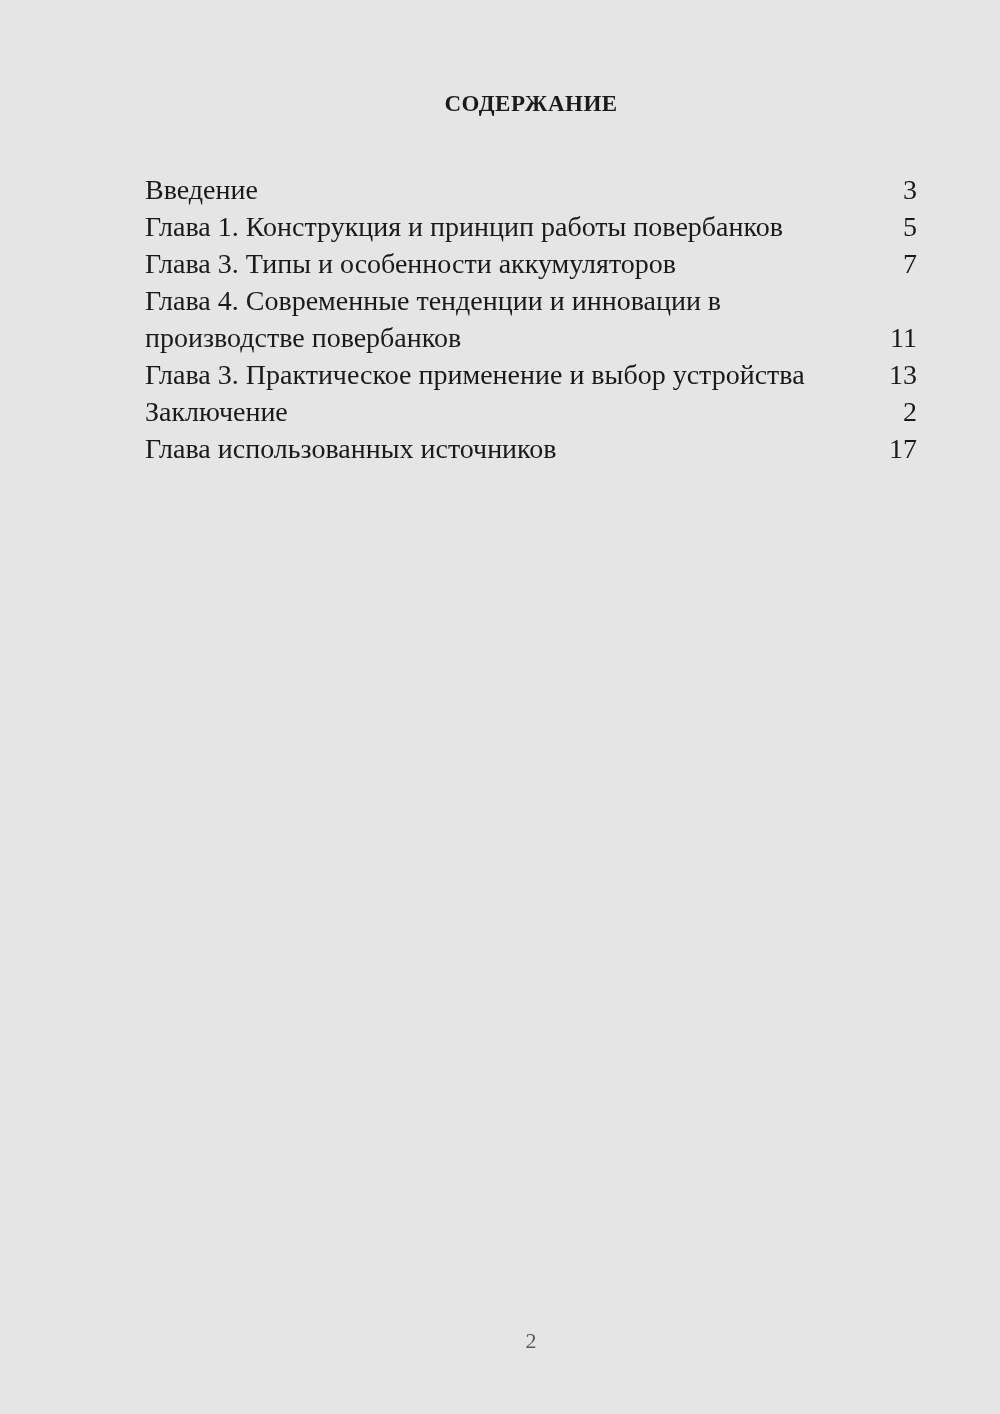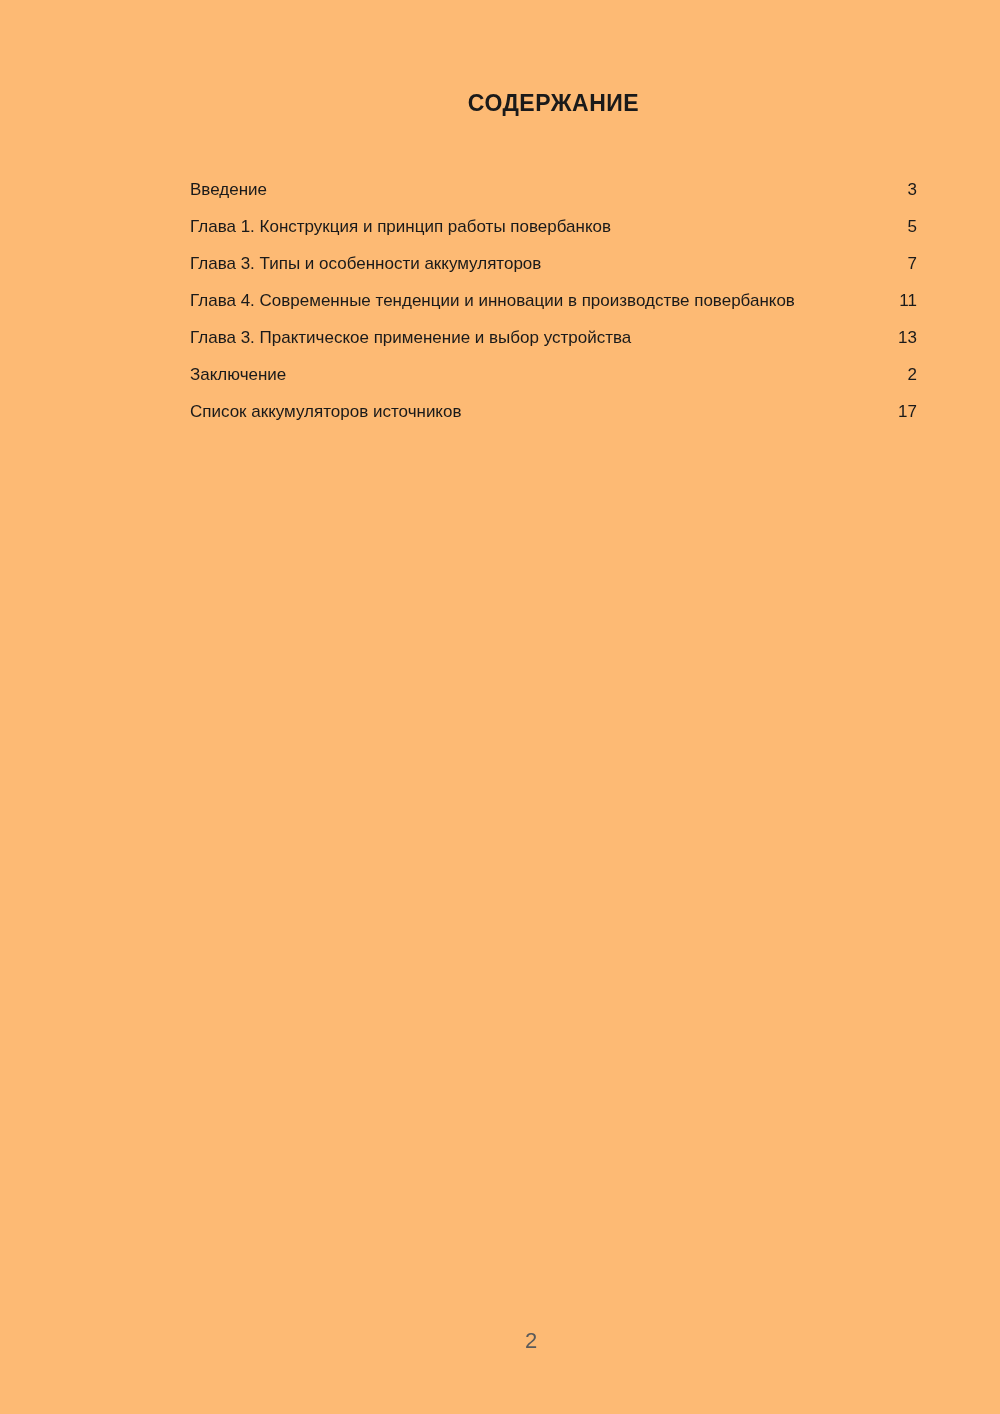--- a/index.html
+++ b/index.html
@@ -8,12 +8,11 @@
     position: relative;
     width: 1000px;
     height: 1414px;
-    background: #fdba74;
-    font-family: Liberation Sans, sans-serif;
+    background: #e5e5e5;
+    font-family: Liberation Serif, serif;
     color: #1a1a1a;
     overflow: hidden;
     margin: 0 auto;
-    padding-left: 45px;
   }
   .content {
     padding: 88px 83px 0 145px;

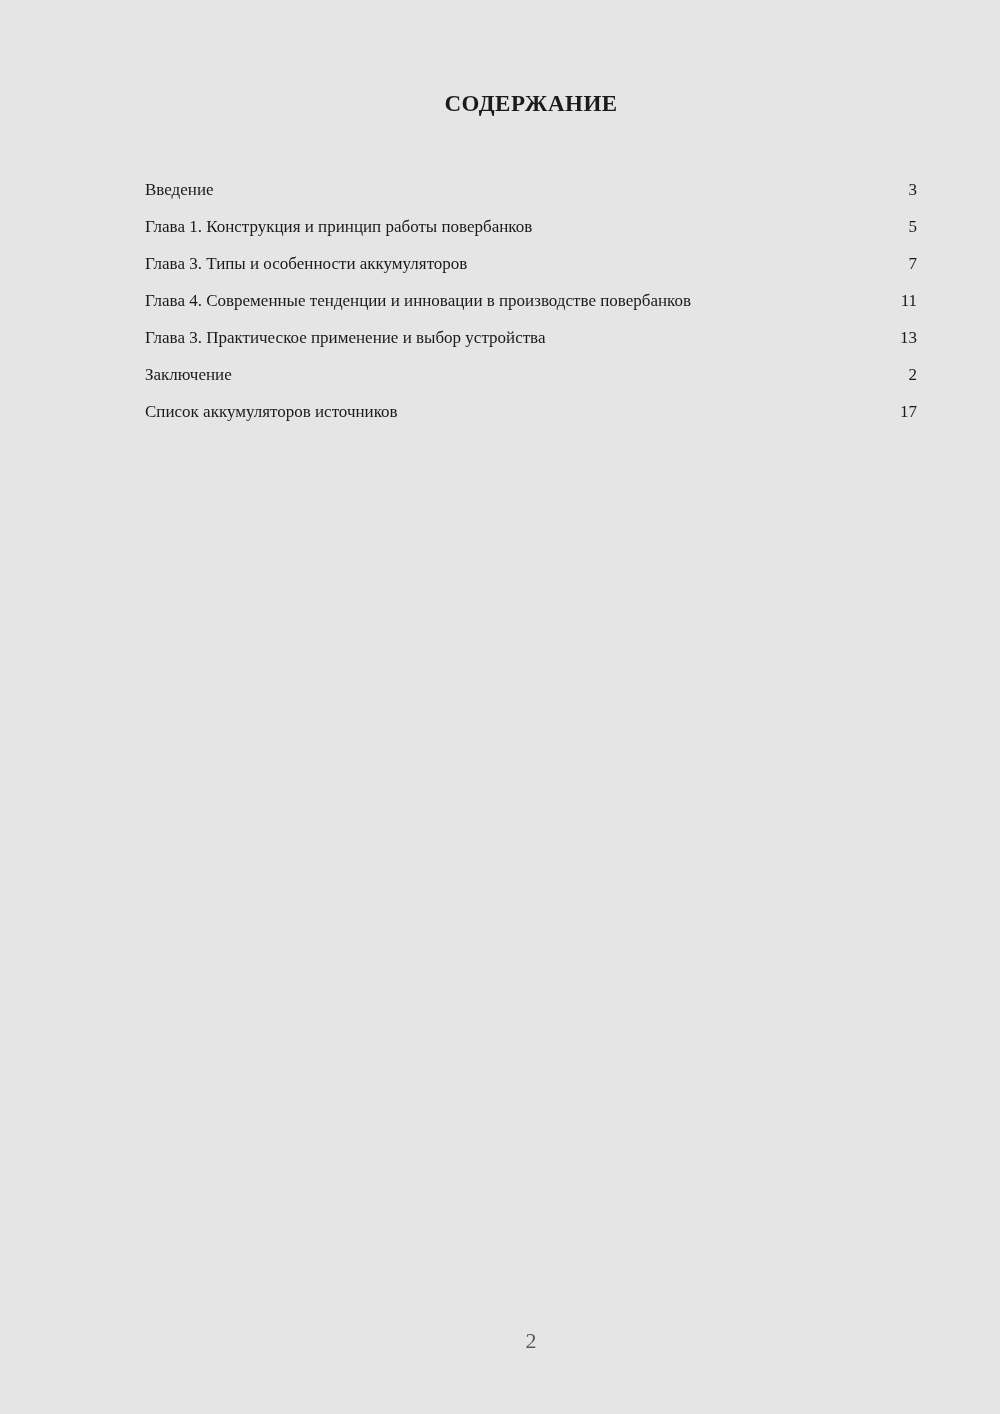--- a/index.html
+++ b/index.html
@@ -26,7 +26,7 @@
     margin-bottom: 52px;
   }
   .toc {
-    font-size: 17px;
+    font-size: 28px;
     line-height: 37px;
   }
   .toc-row {

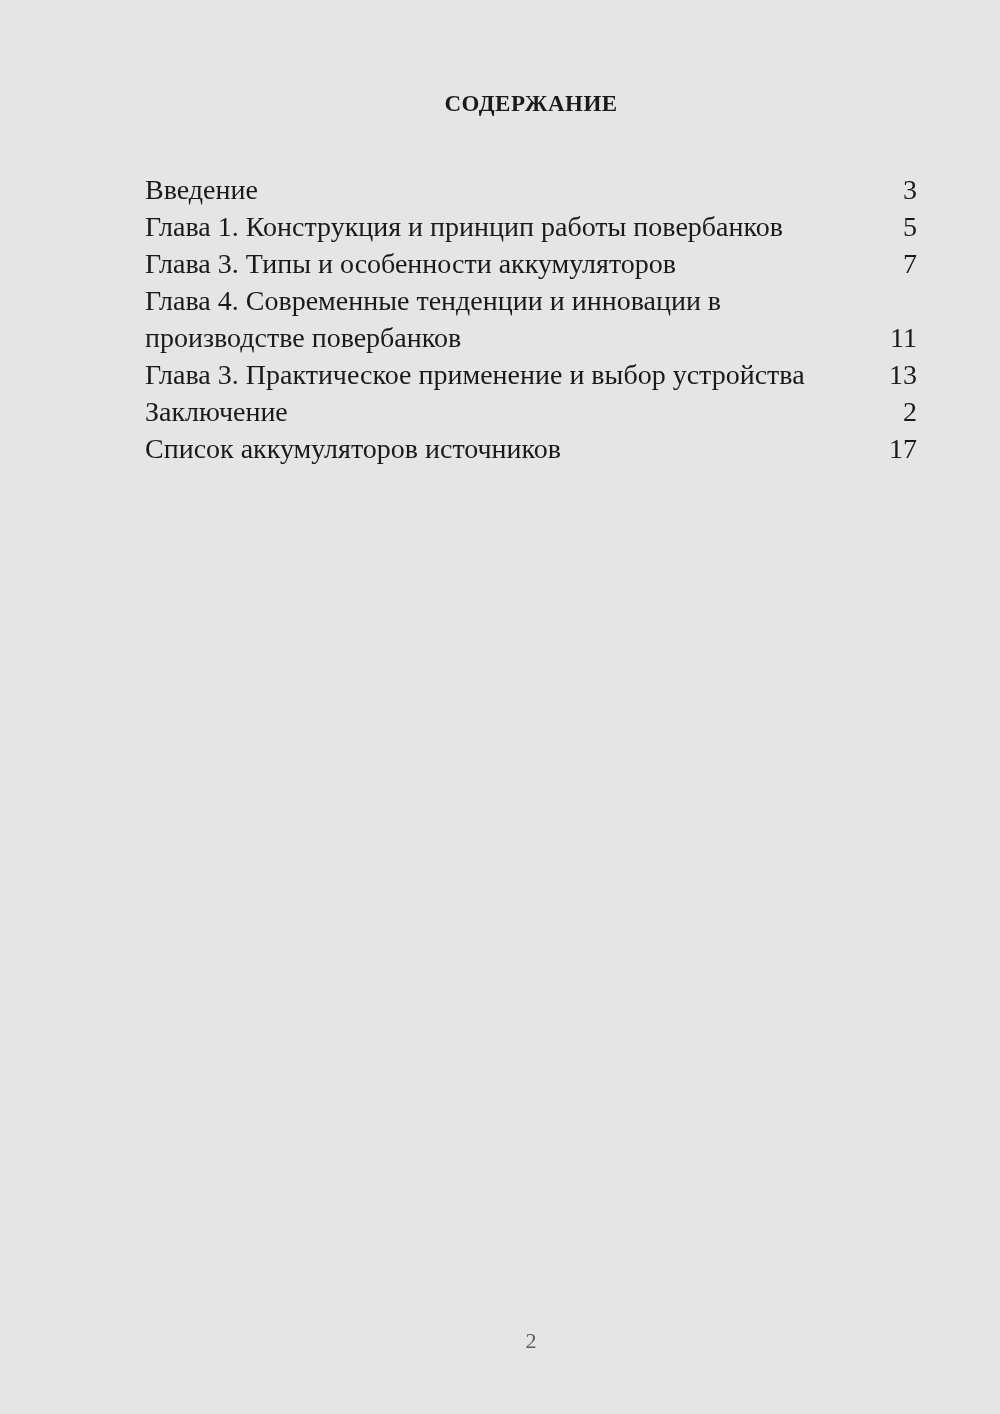--- a/index.html
+++ b/index.html
@@ -95,7 +95,7 @@
       </div>
 
       <div class="toc-row">
-        <span class="toc-label">Список аккумуляторов источников</span>
+        <span class="toc-label">Глава использованных источников</span>
         <span class="toc-page">17</span>
       </div>
 

